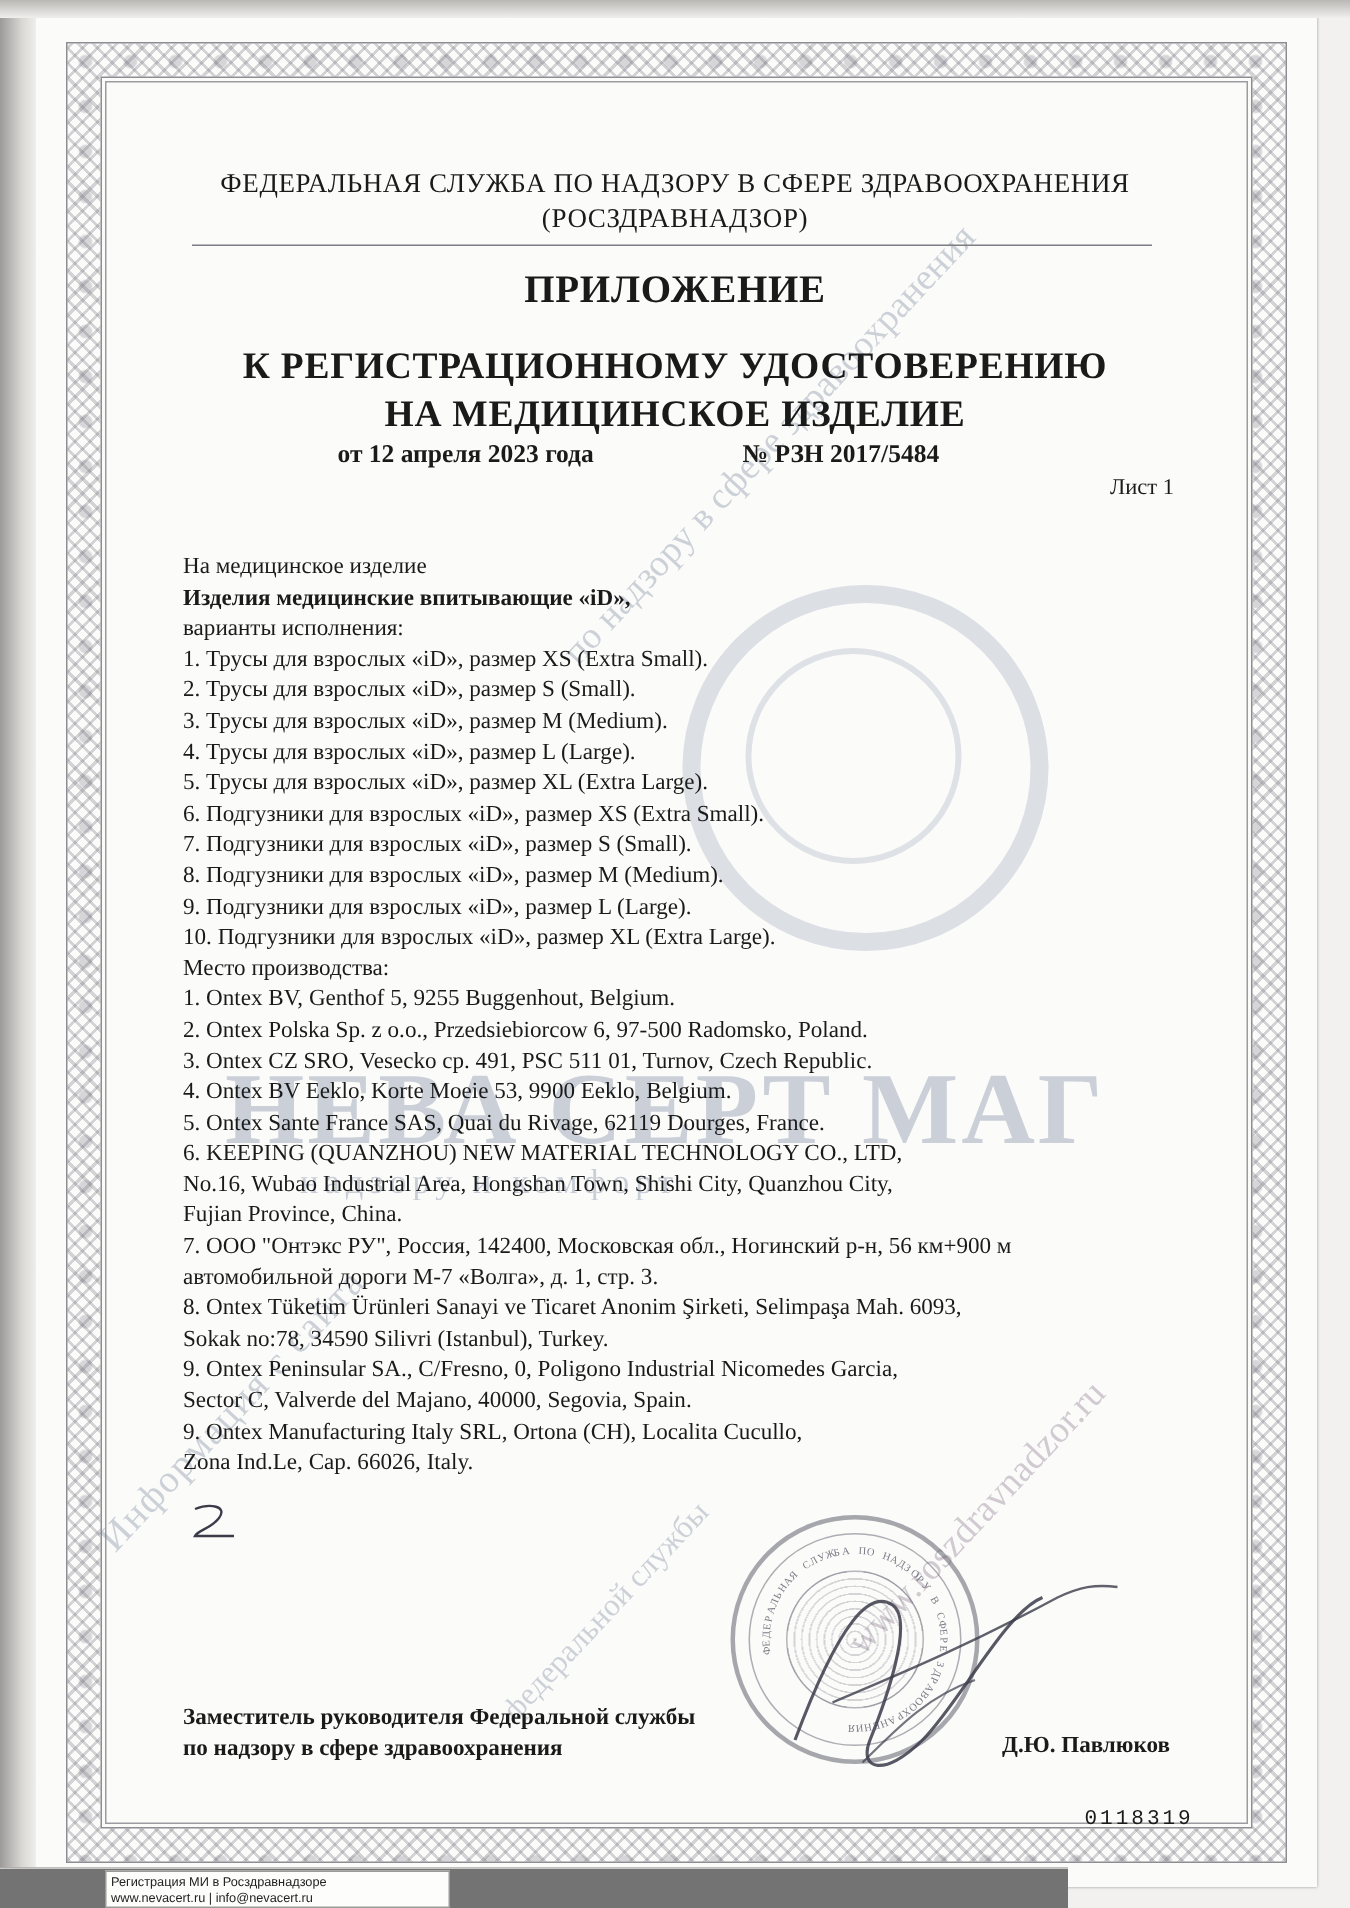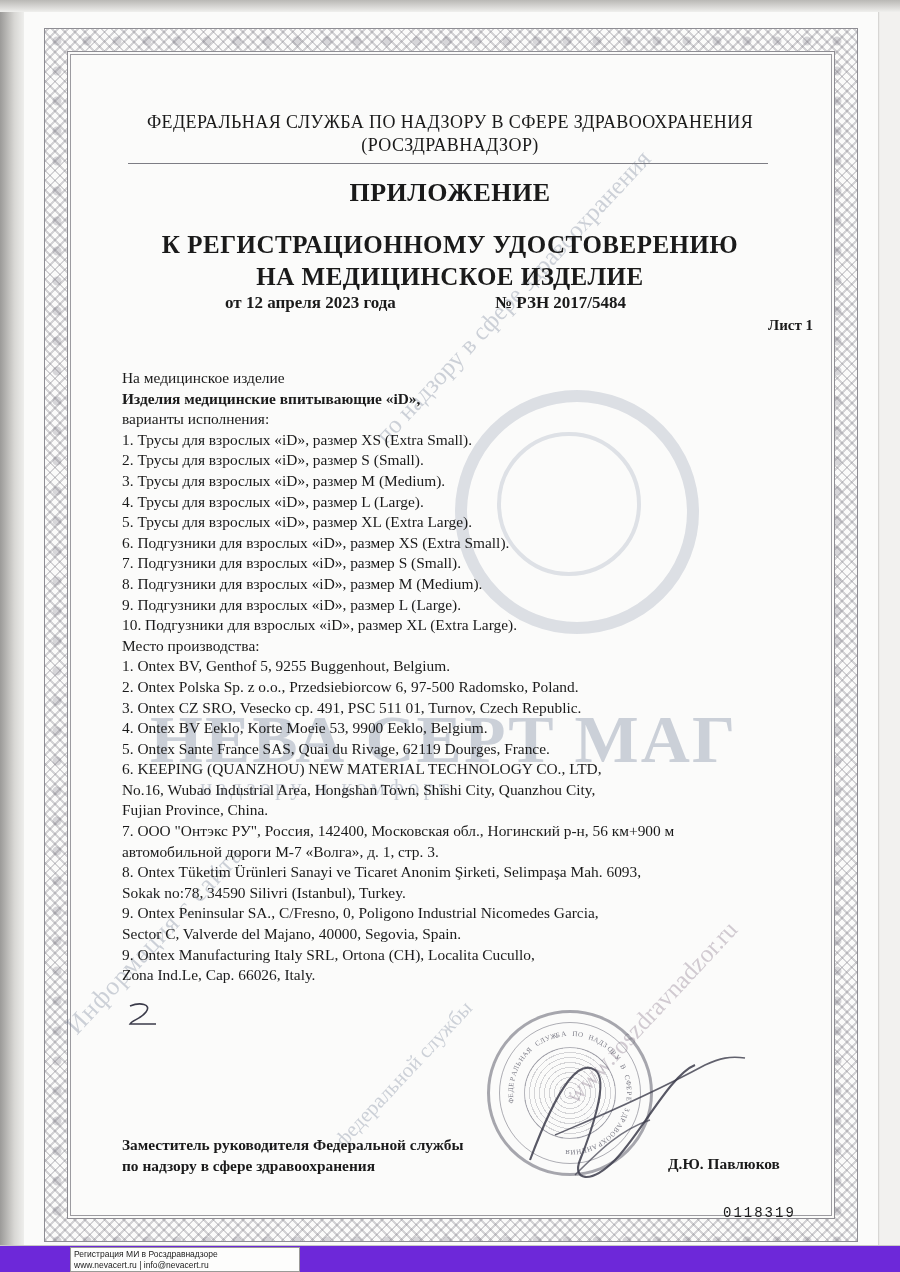--- a/index.html
+++ b/index.html
@@ -235,9 +235,8 @@
   .sheet {
     position: absolute;
     left: 740px; top: 317px;
-    font-weight: bold;
+    font-weight: normal;
     font-size: 15px;
-    margin-left: 28px;
   }
 
   .body {

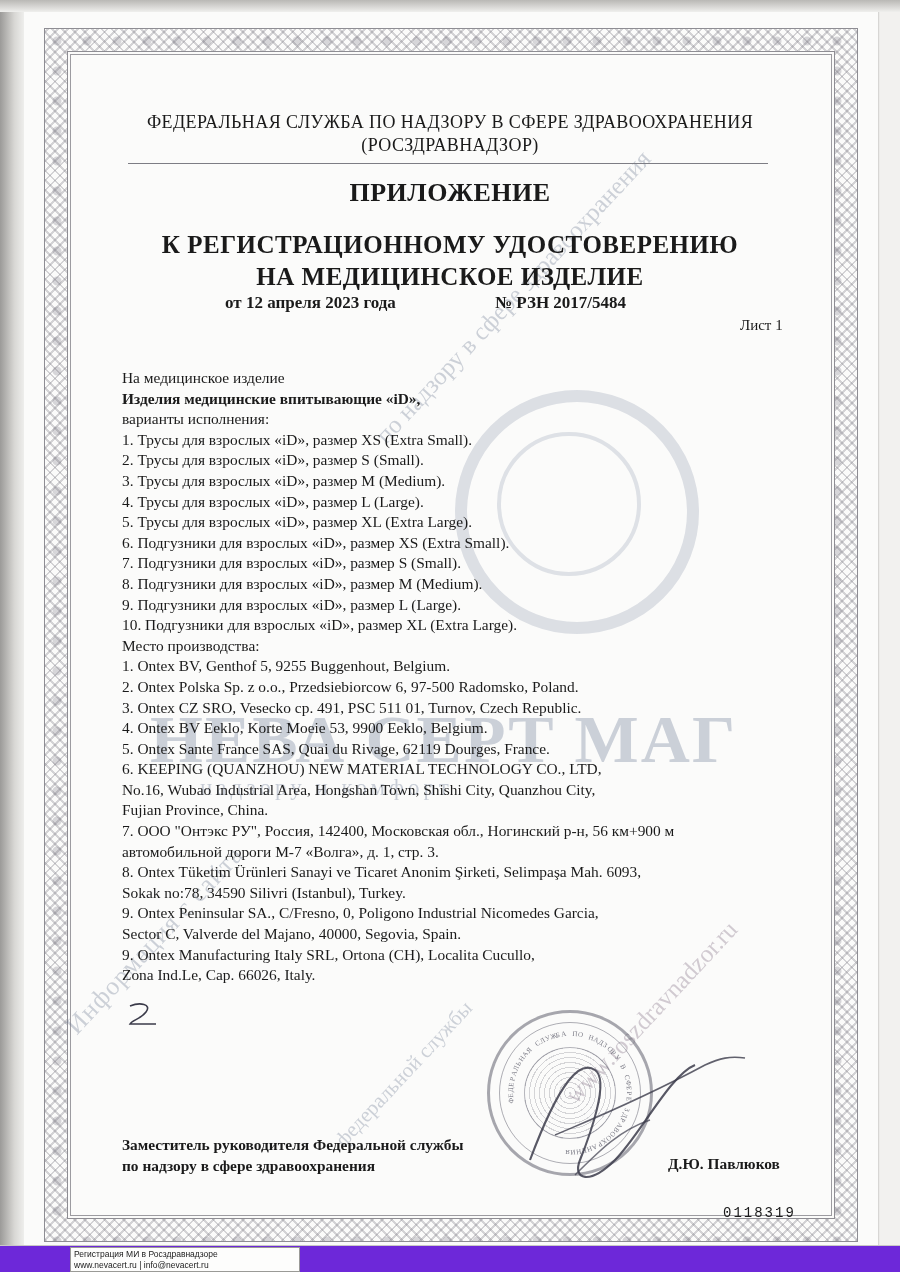--- a/index.html
+++ b/index.html
@@ -274,8 +274,8 @@
   .bottombar {
     position: absolute;
     left: 0; top: 1245px;
-    width: 900px; height: 27px;
-    background: #6d28d9;
+    width: 712px; height: 27px;
+    background: #737373;
     border-top: 1px solid #c9c8c5;
   }
   .bottombar .box {

